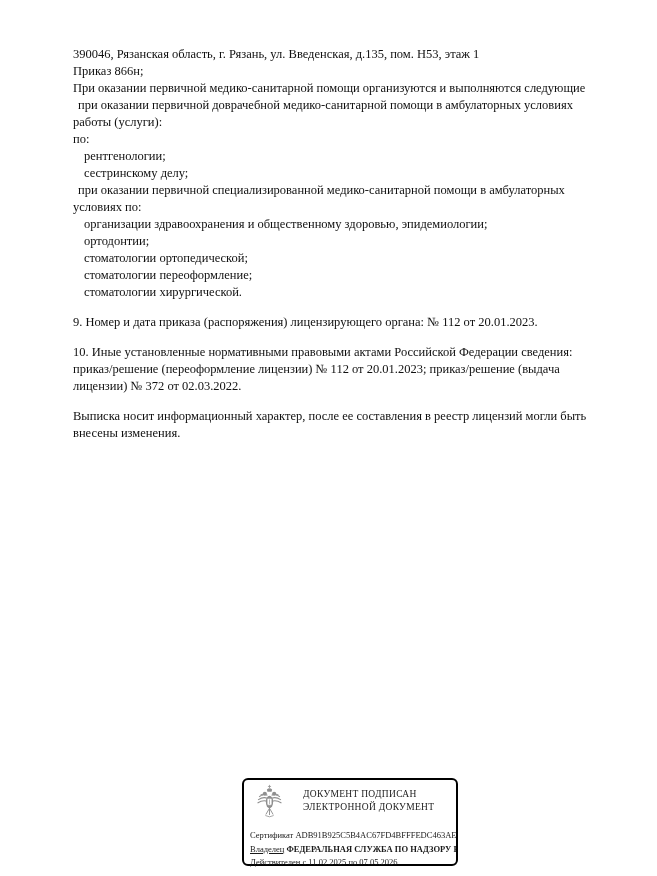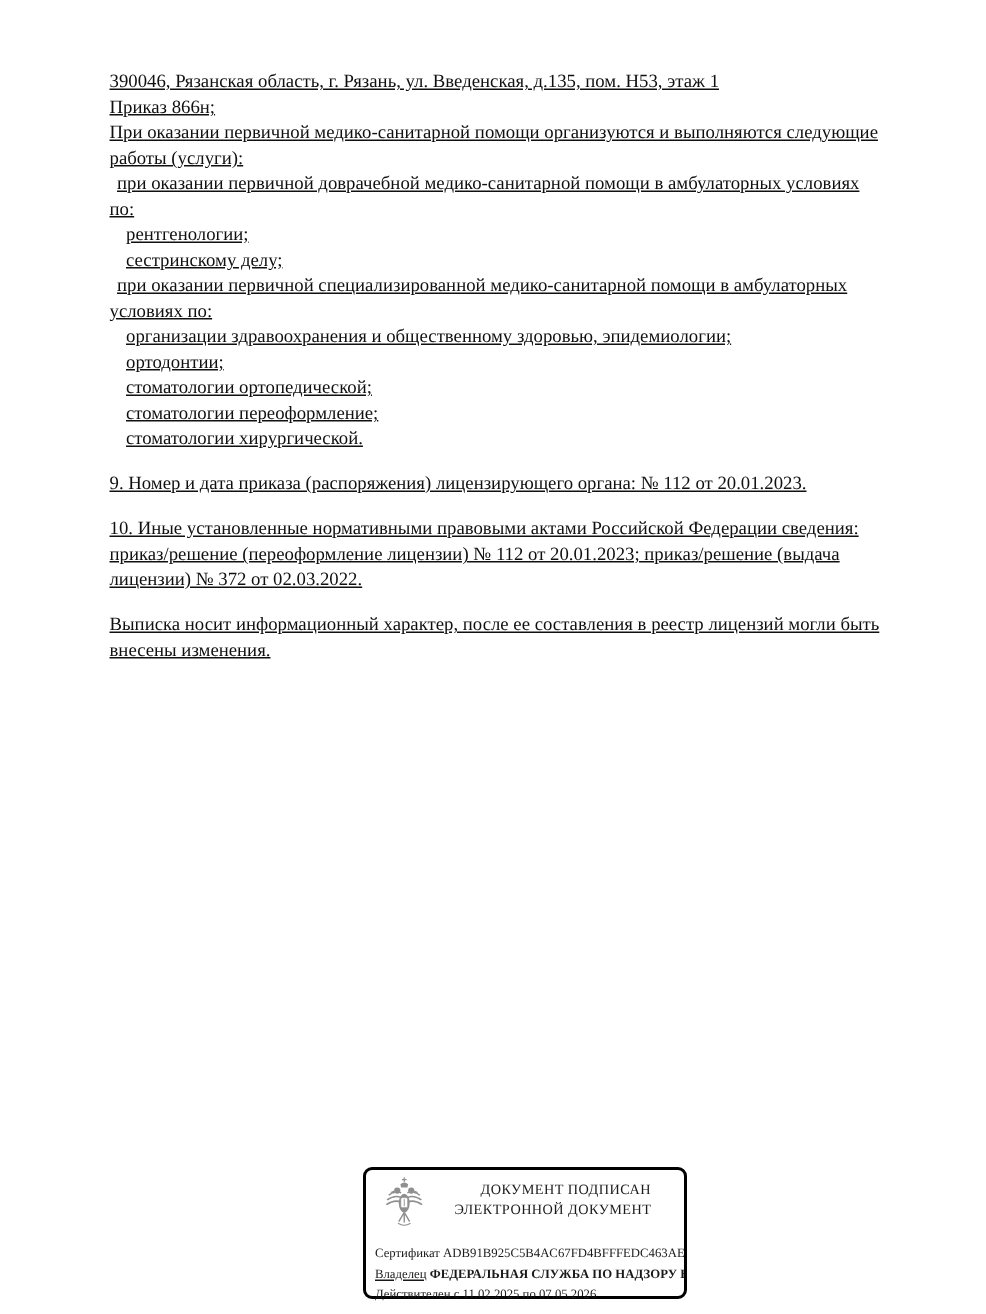--- a/index.html
+++ b/index.html
@@ -26,7 +26,7 @@
   }
   .para { margin: 0 0 13px 0; }
   .para:last-child { margin-bottom: 0; }
-  .line { white-space: nowrap; text-decoration: underline; }
+  .line { white-space: nowrap; }
   .indent-0 { padding-left: 0; }
   .indent-1 { padding-left: 5px; }
   .indent-2 { padding-left: 11px; }

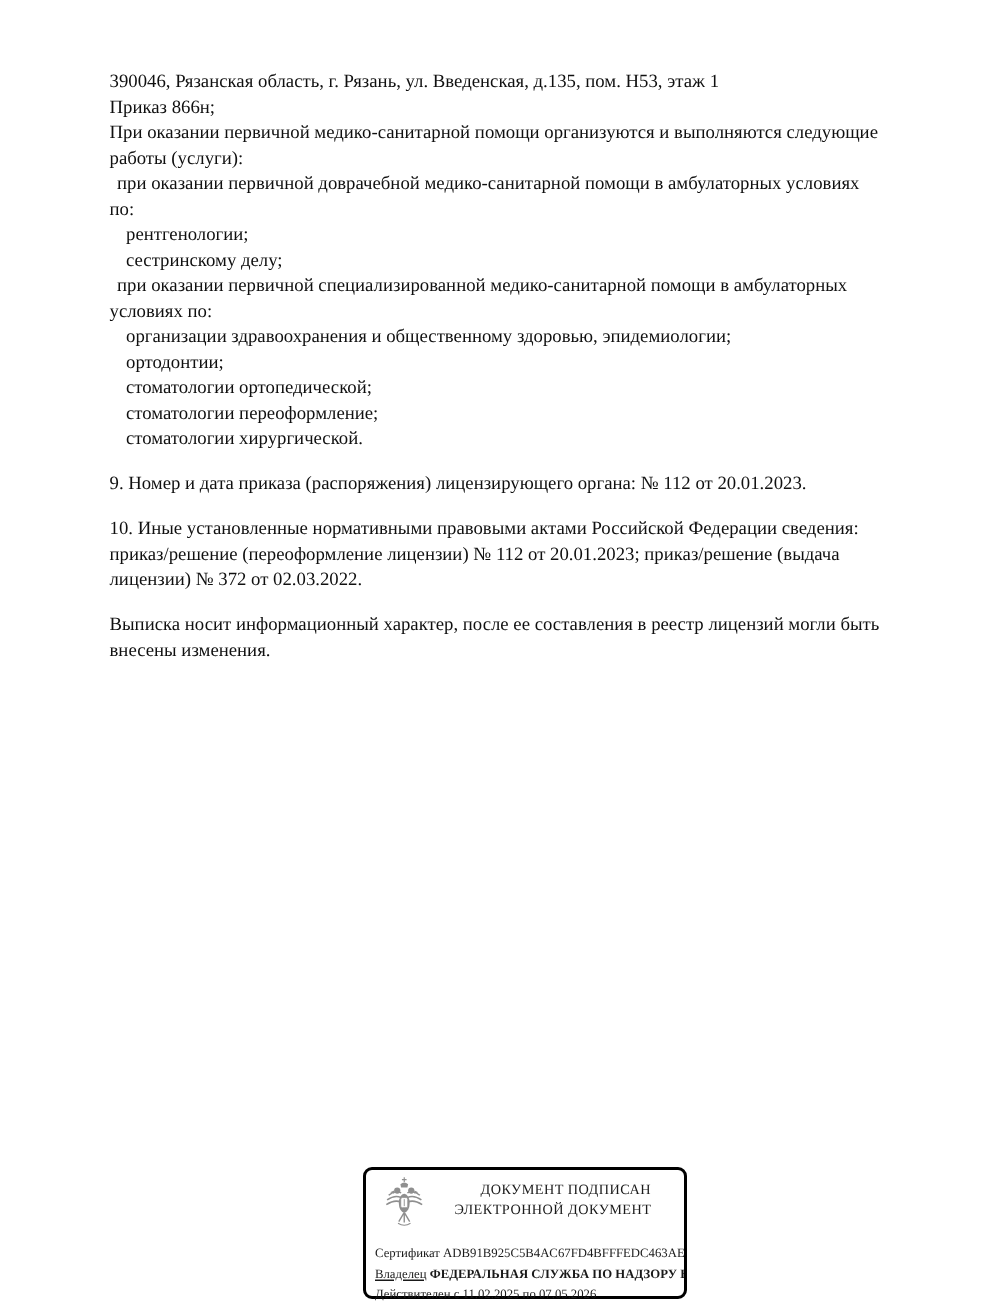--- a/index.html
+++ b/index.html
@@ -81,8 +81,8 @@
         <div class="line indent-0">390046, Рязанская область, г. Рязань, ул. Введенская, д.135, пом. Н53, этаж 1</div>
         <div class="line indent-0">Приказ 866н;</div>
         <div class="line indent-0">При оказании первичной медико-санитарной помощи организуются и выполняются следующие</div>
+        <div class="line indent-1">при оказании первичной доврачебной медико-санитарной помощи в амбулаторных условиях</div>
         <div class="line indent-0">работы (услуги):</div>
-        <div class="line indent-1">при оказании первичной доврачебной медико-санитарной помощи в амбулаторных условиях</div>
         <div class="line indent-0">по:</div>
         <div class="line indent-2">рентгенологии;</div>
         <div class="line indent-2">сестринскому делу;</div>

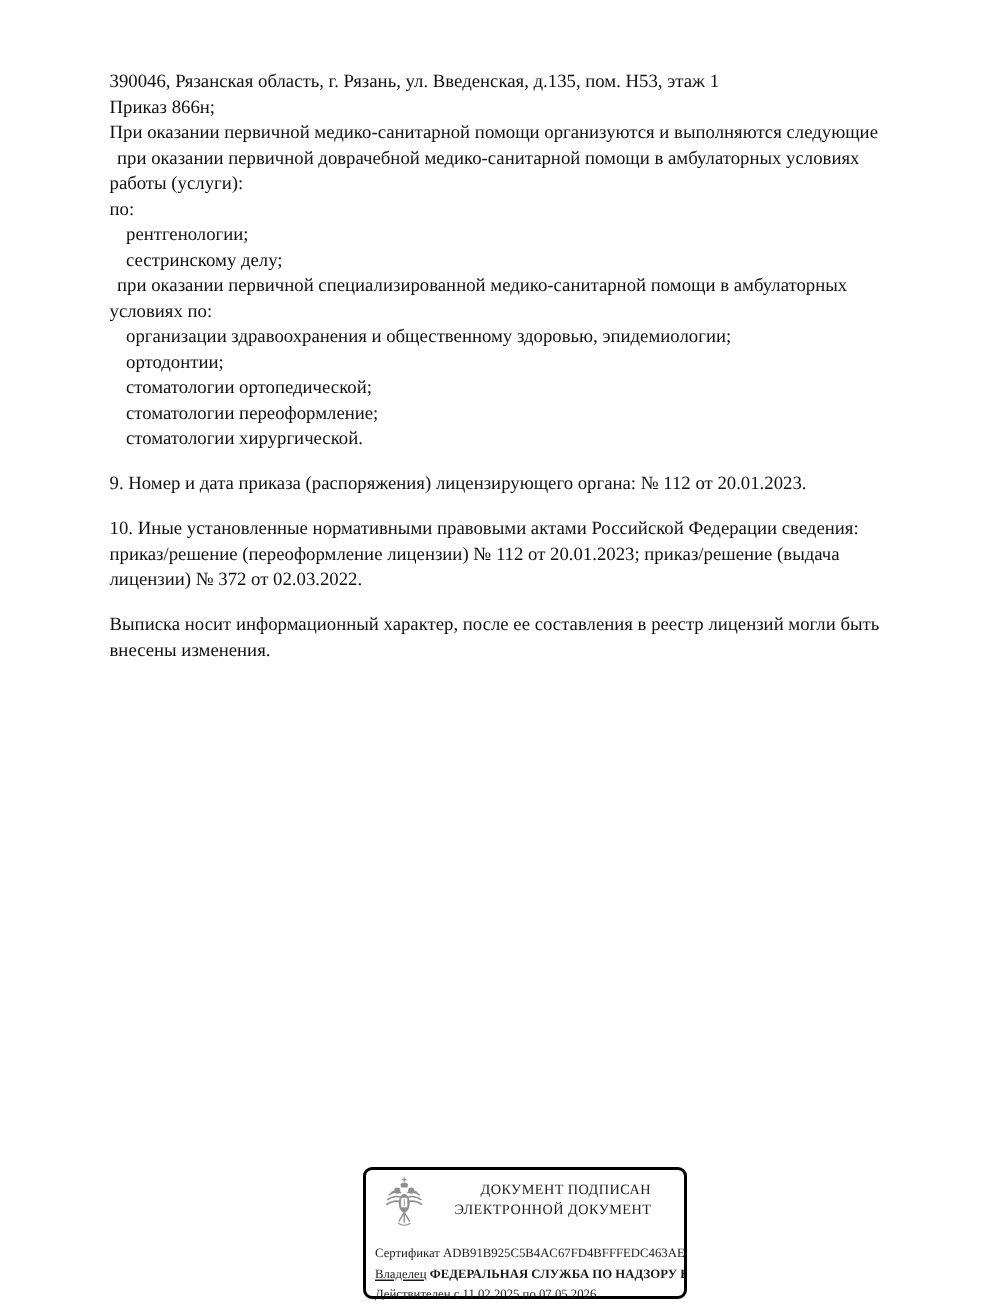--- a/index.html
+++ b/index.html
@@ -49,7 +49,7 @@
   .stamp-title {
     position: absolute;
     left: 59px; right: 22px; top: 8px;
-    text-align: right;
+    text-align: left;
     font-size: 9.5px;
     line-height: 13px;
     letter-spacing: 0.3px;

